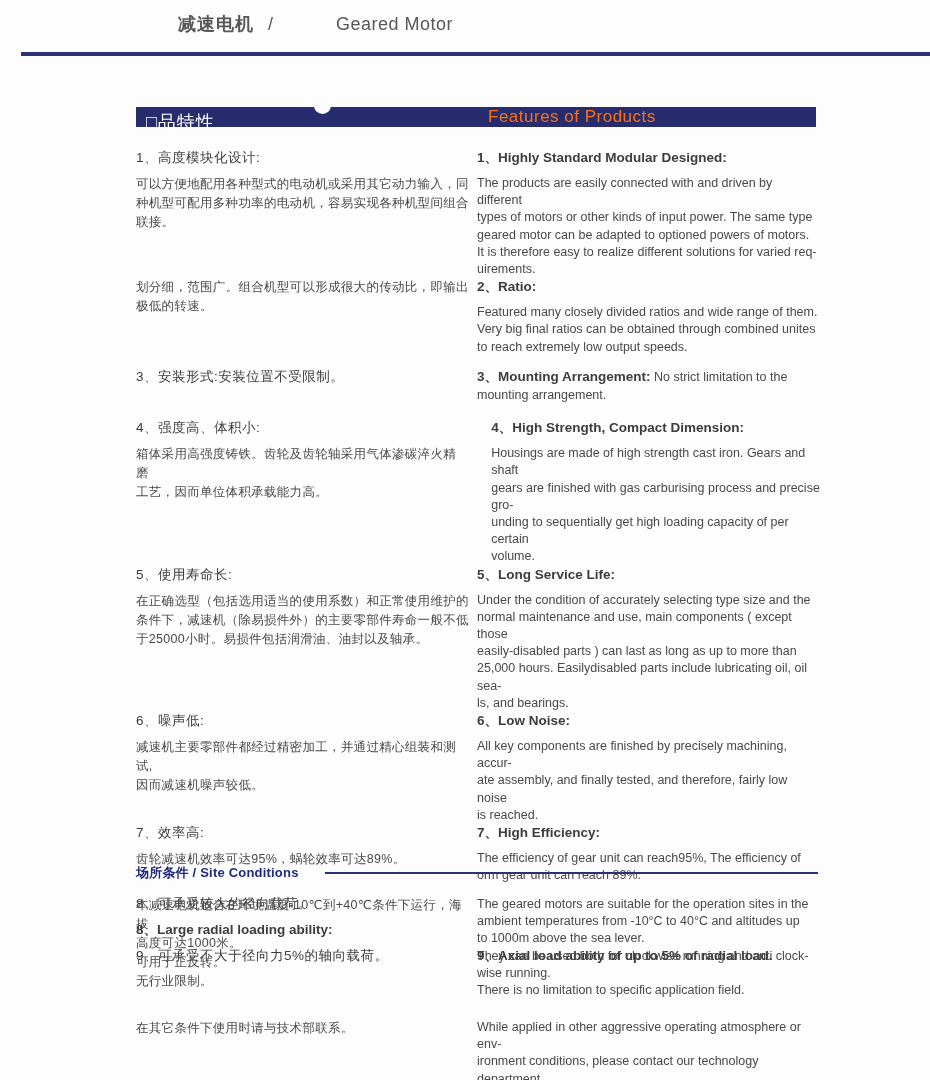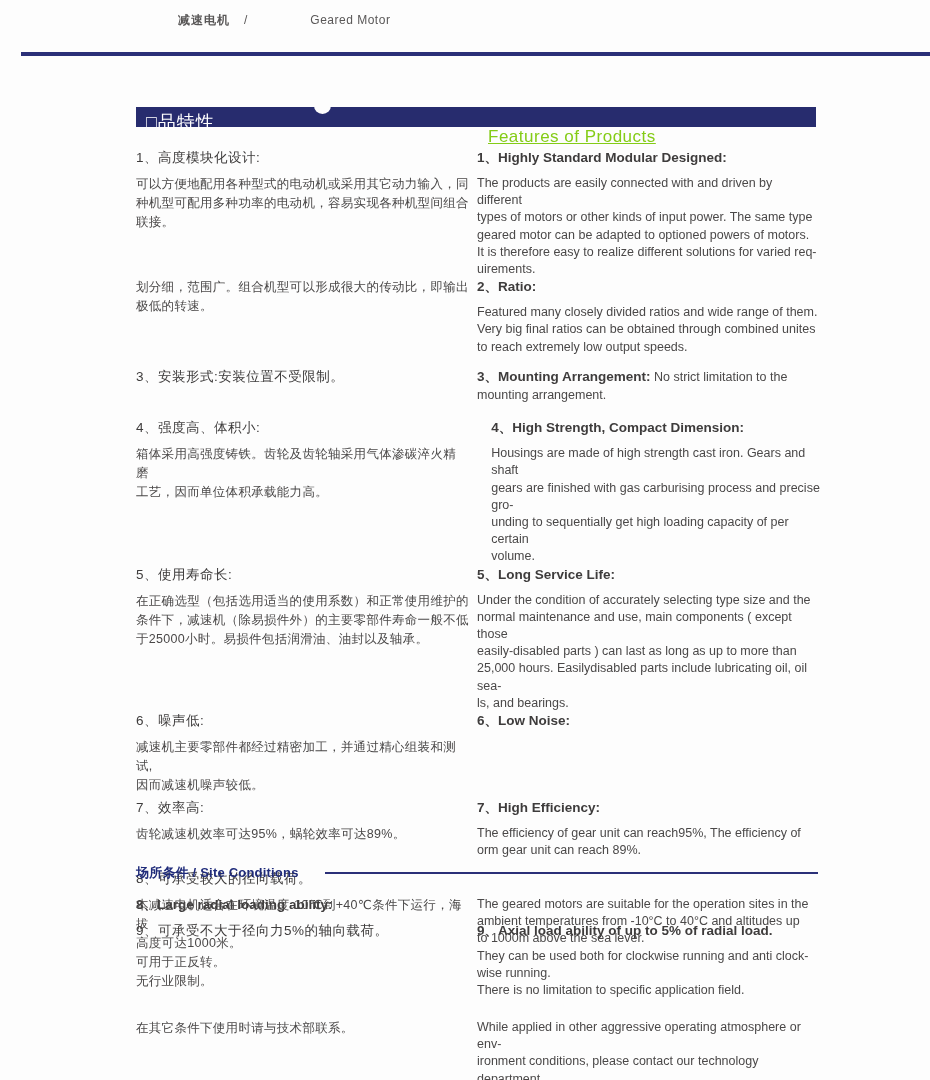--- a/index.html
+++ b/index.html
@@ -15,7 +15,7 @@
   .doc-header{
     position:absolute;left:178px;top:12px;
     display:flex;align-items:baseline;
-    font-size:12px;color:#595757;letter-spacing:1px;
+    font-size:18px;color:#595757;letter-spacing:1px;
   }
   .doc-header .cn{font-weight:bold;}
   .doc-header .slash{margin-left:14px;color:#595757;}

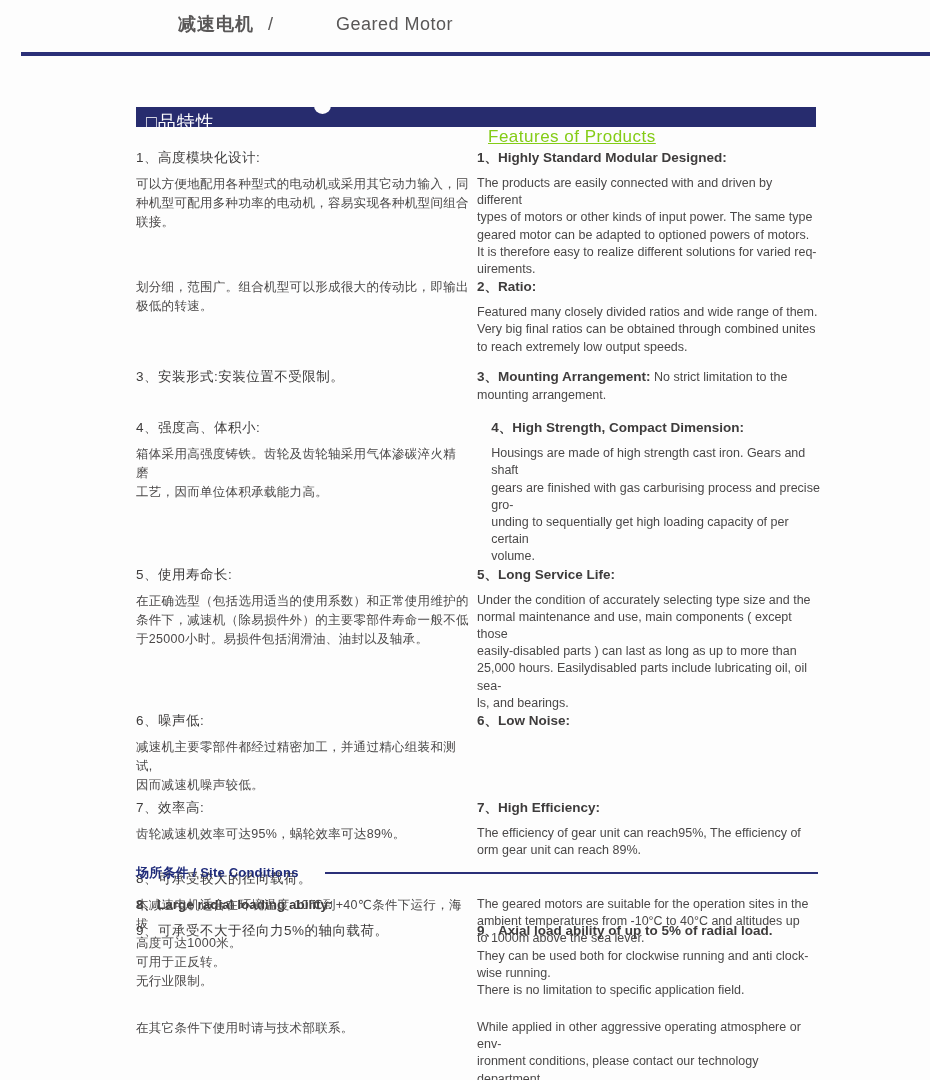--- a/index.html
+++ b/index.html
@@ -38,8 +38,8 @@
     color:#ffffff;font-size:18px;font-weight:400;letter-spacing:1px;
   }
   .title-bar .t-en{
-    position:absolute;left:352px;top:20px;
-    color:#84cc16;font-size:17px;font-weight:400;letter-spacing:0.5px;text-decoration:underline;
+    position:absolute;left:352px;top:0;
+    color:#f97316;font-size:17px;font-weight:400;letter-spacing:0.5px;
   }
   
   .features{

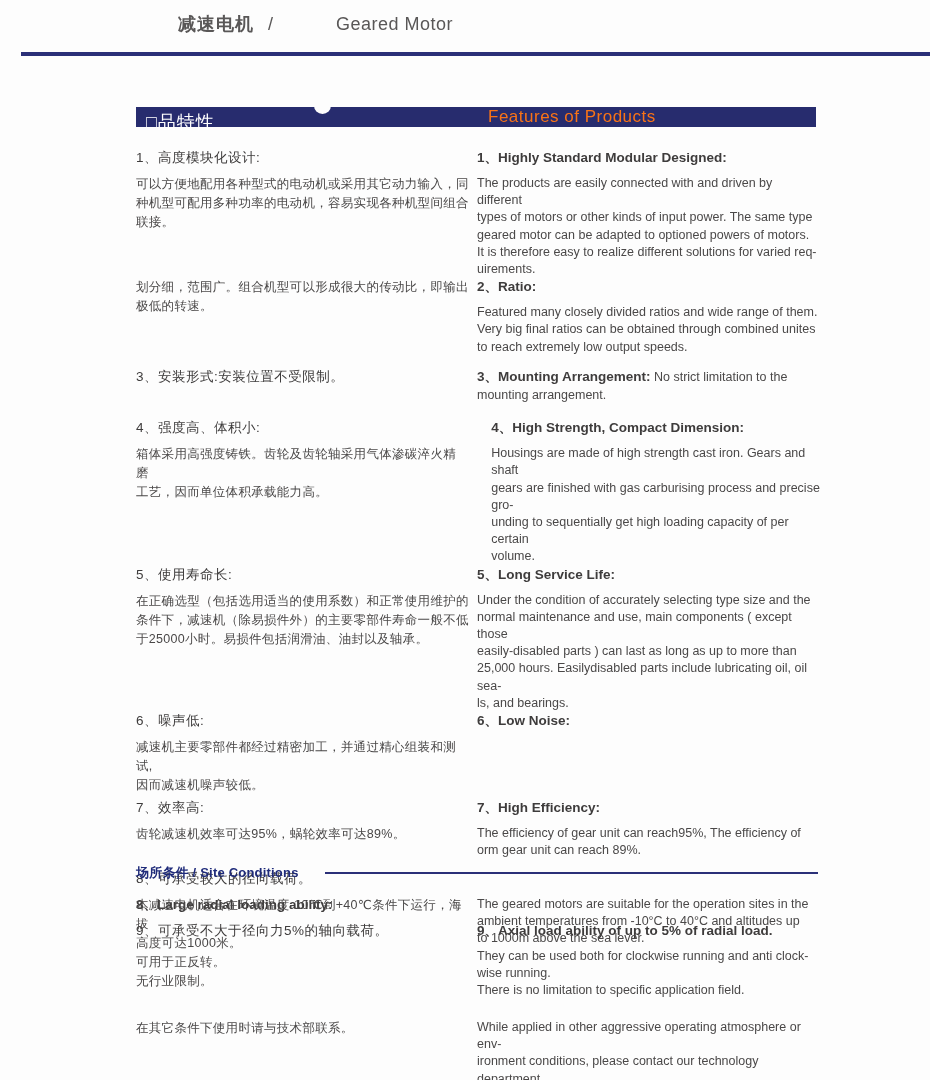--- a/index.html
+++ b/index.html
@@ -177,6 +177,9 @@
       </div>
       <div class="cell en">
         <p class="h">6、Low Noise:</p>
+        <p class="b">All key components are finished by precisely machining, accur-
+ate assembly, and finally tested, and therefore, fairly low noise
+is reached.</p>
       </div>
     </div>
 

